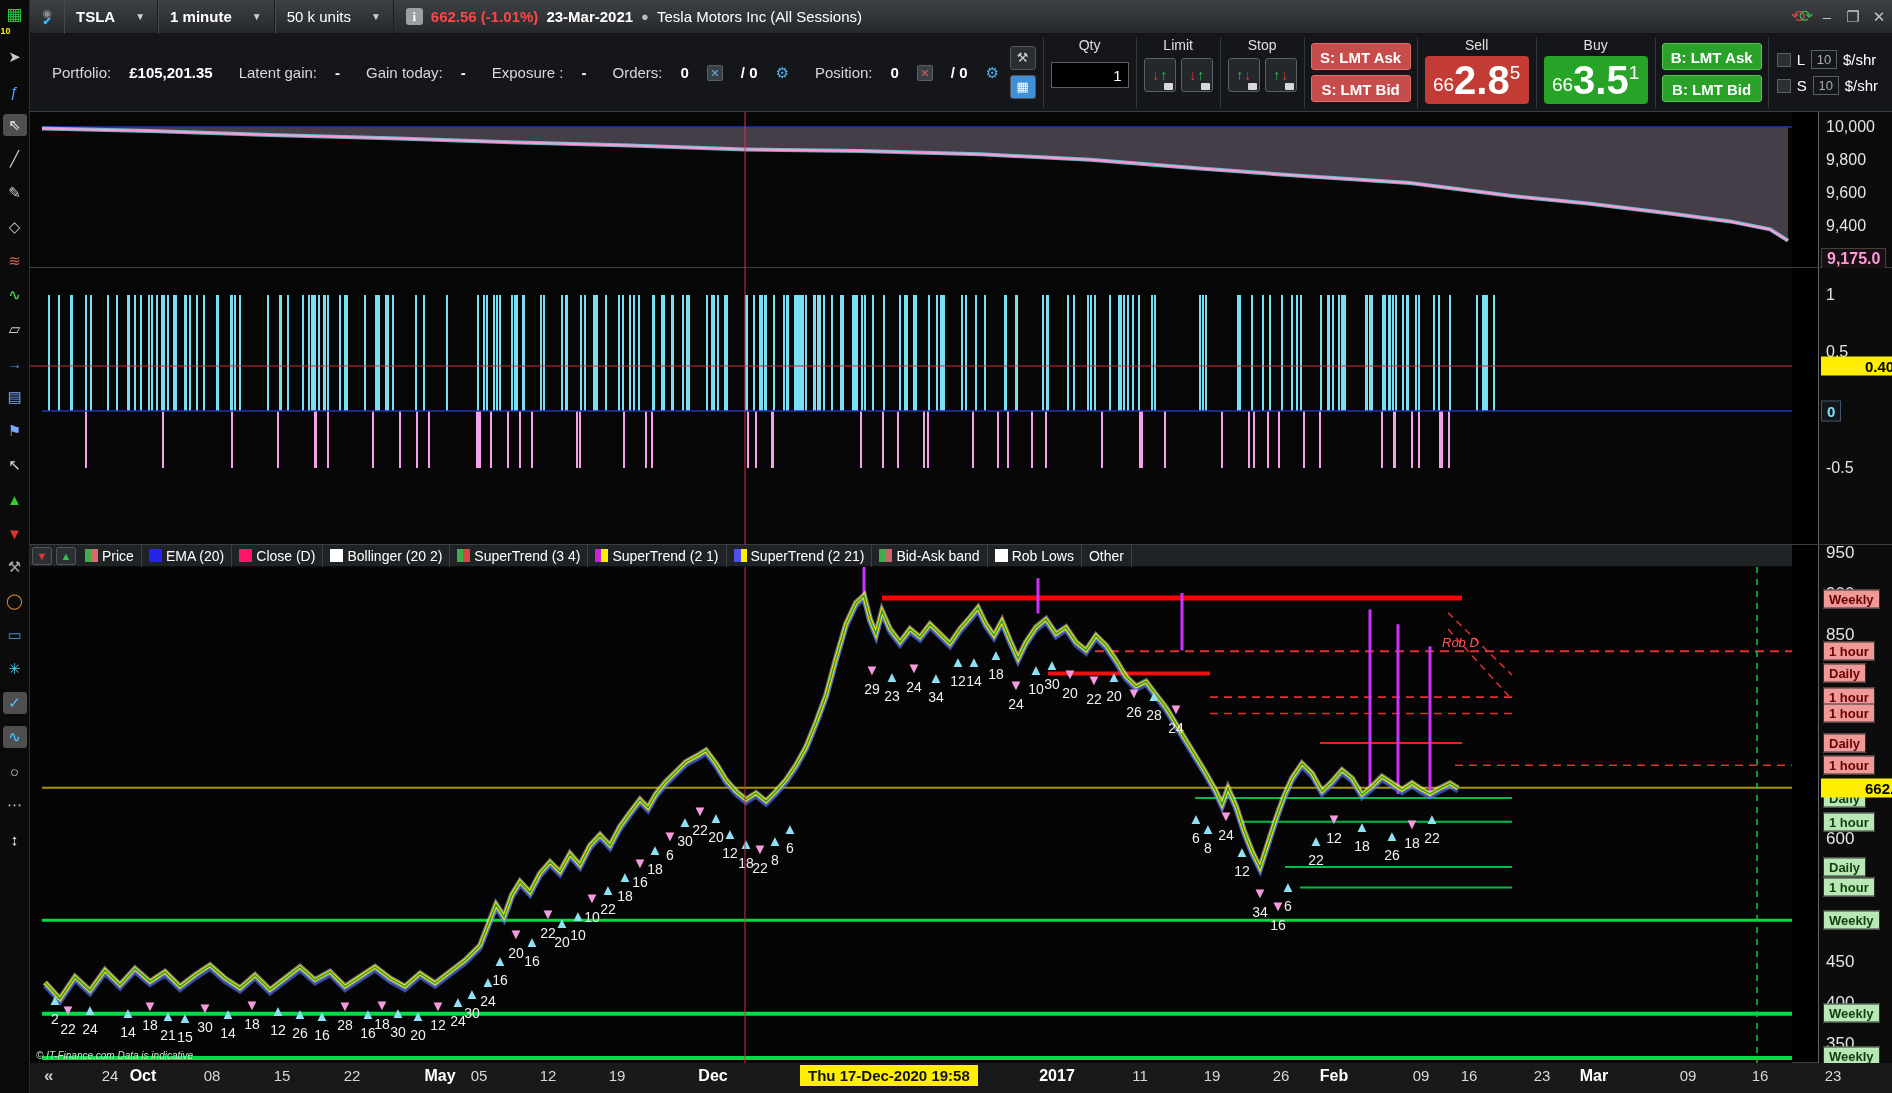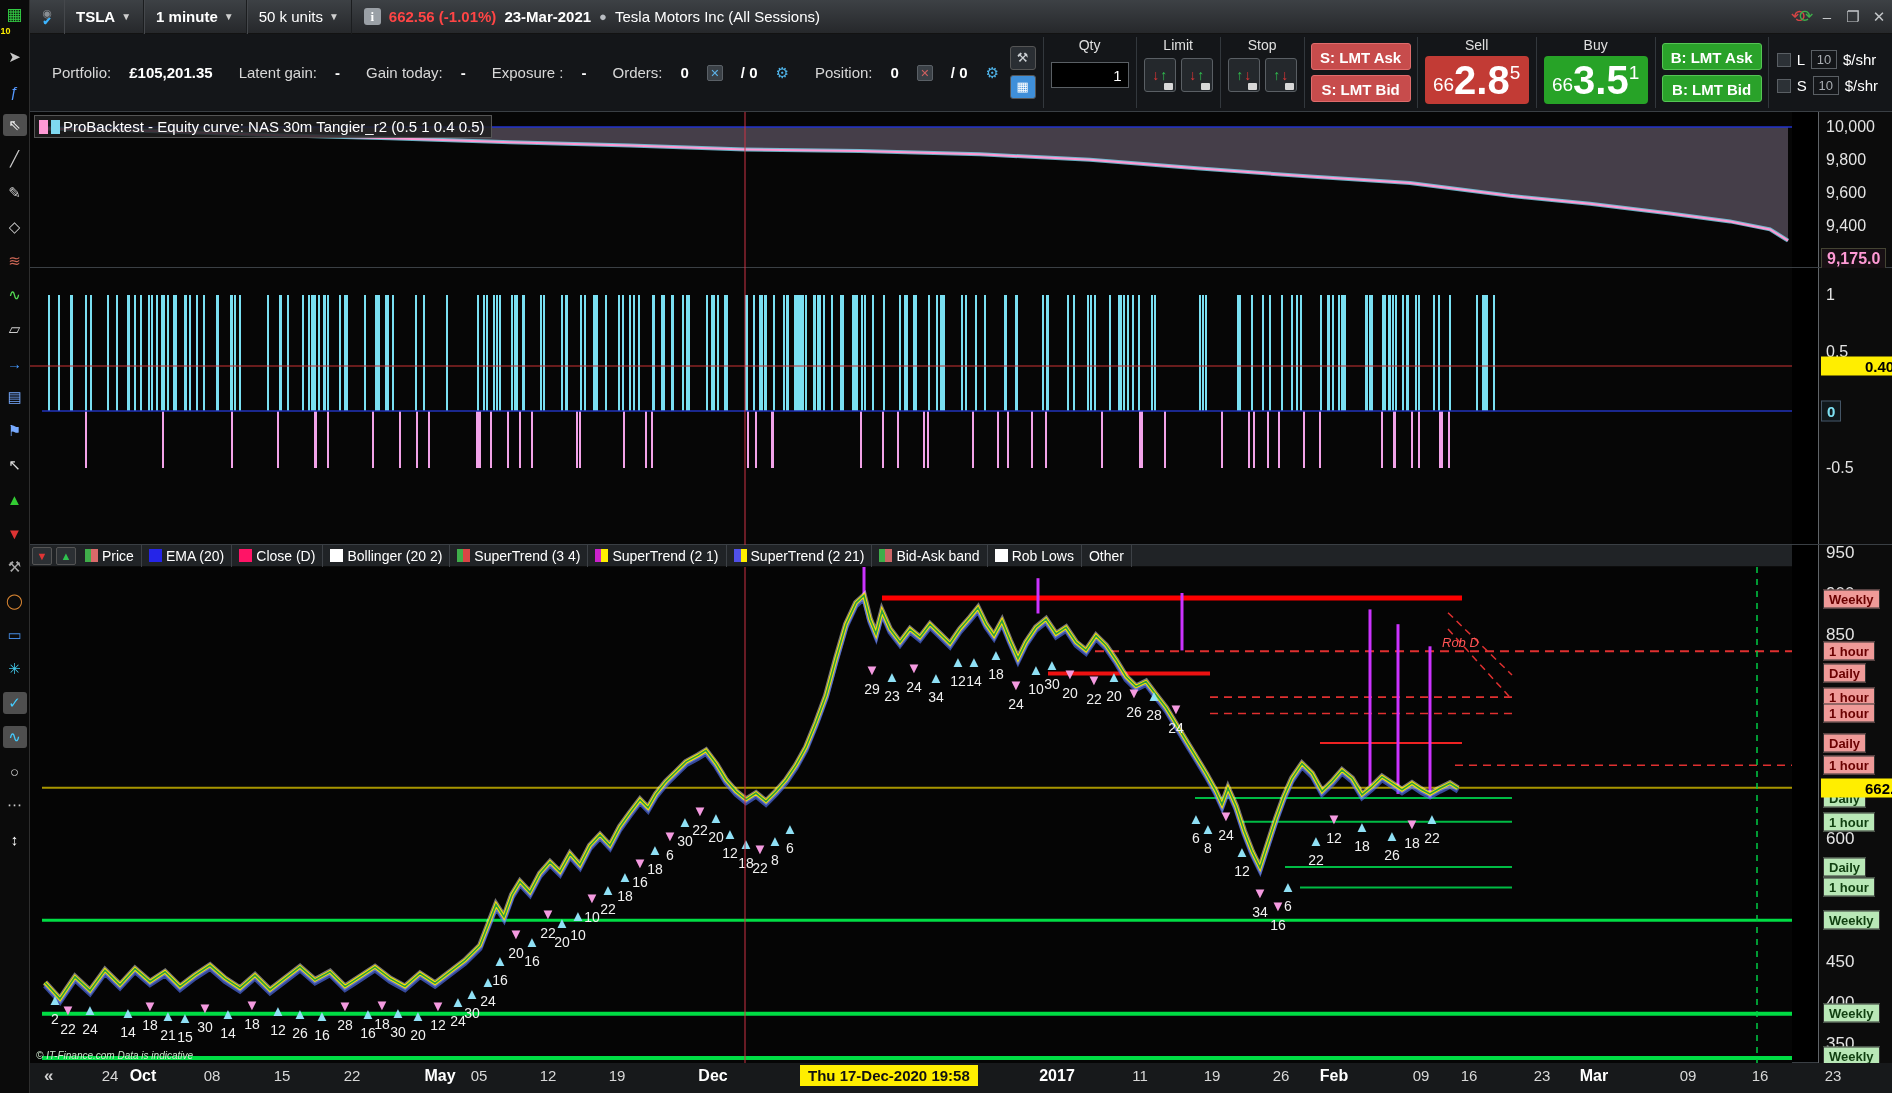--- a/index.html
+++ b/index.html
@@ -24,7 +24,7 @@
     display:flex; align-items:center; color:#fff; font-size:15px; border-bottom:1px solid #121212;}
   .tb-status { display:flex; flex-direction:column; align-items:center; width:26px; line-height:8px; margin:0 4px;}
   .tb-status .knob{color:#8a8f94;font-size:11px;} .tb-status .chk{color:#3db5ff;font-size:11px;font-weight:bold;}
-  .tb-item { display:flex; align-items:center; gap:6px; padding:0 12px; height:34px;
+  .tb-item { display:flex; align-items:center; gap:20px; padding:0 12px; height:34px;
     border-right:1px solid #1b1d1f; box-shadow:1px 0 0 #45484c inset; font-weight:bold; cursor:pointer;}
   .caret { font-size:10px; color:#cfcfcf; }
   .tb-price { display:flex; align-items:center; gap:8px; padding:0 12px; font-weight:bold;}

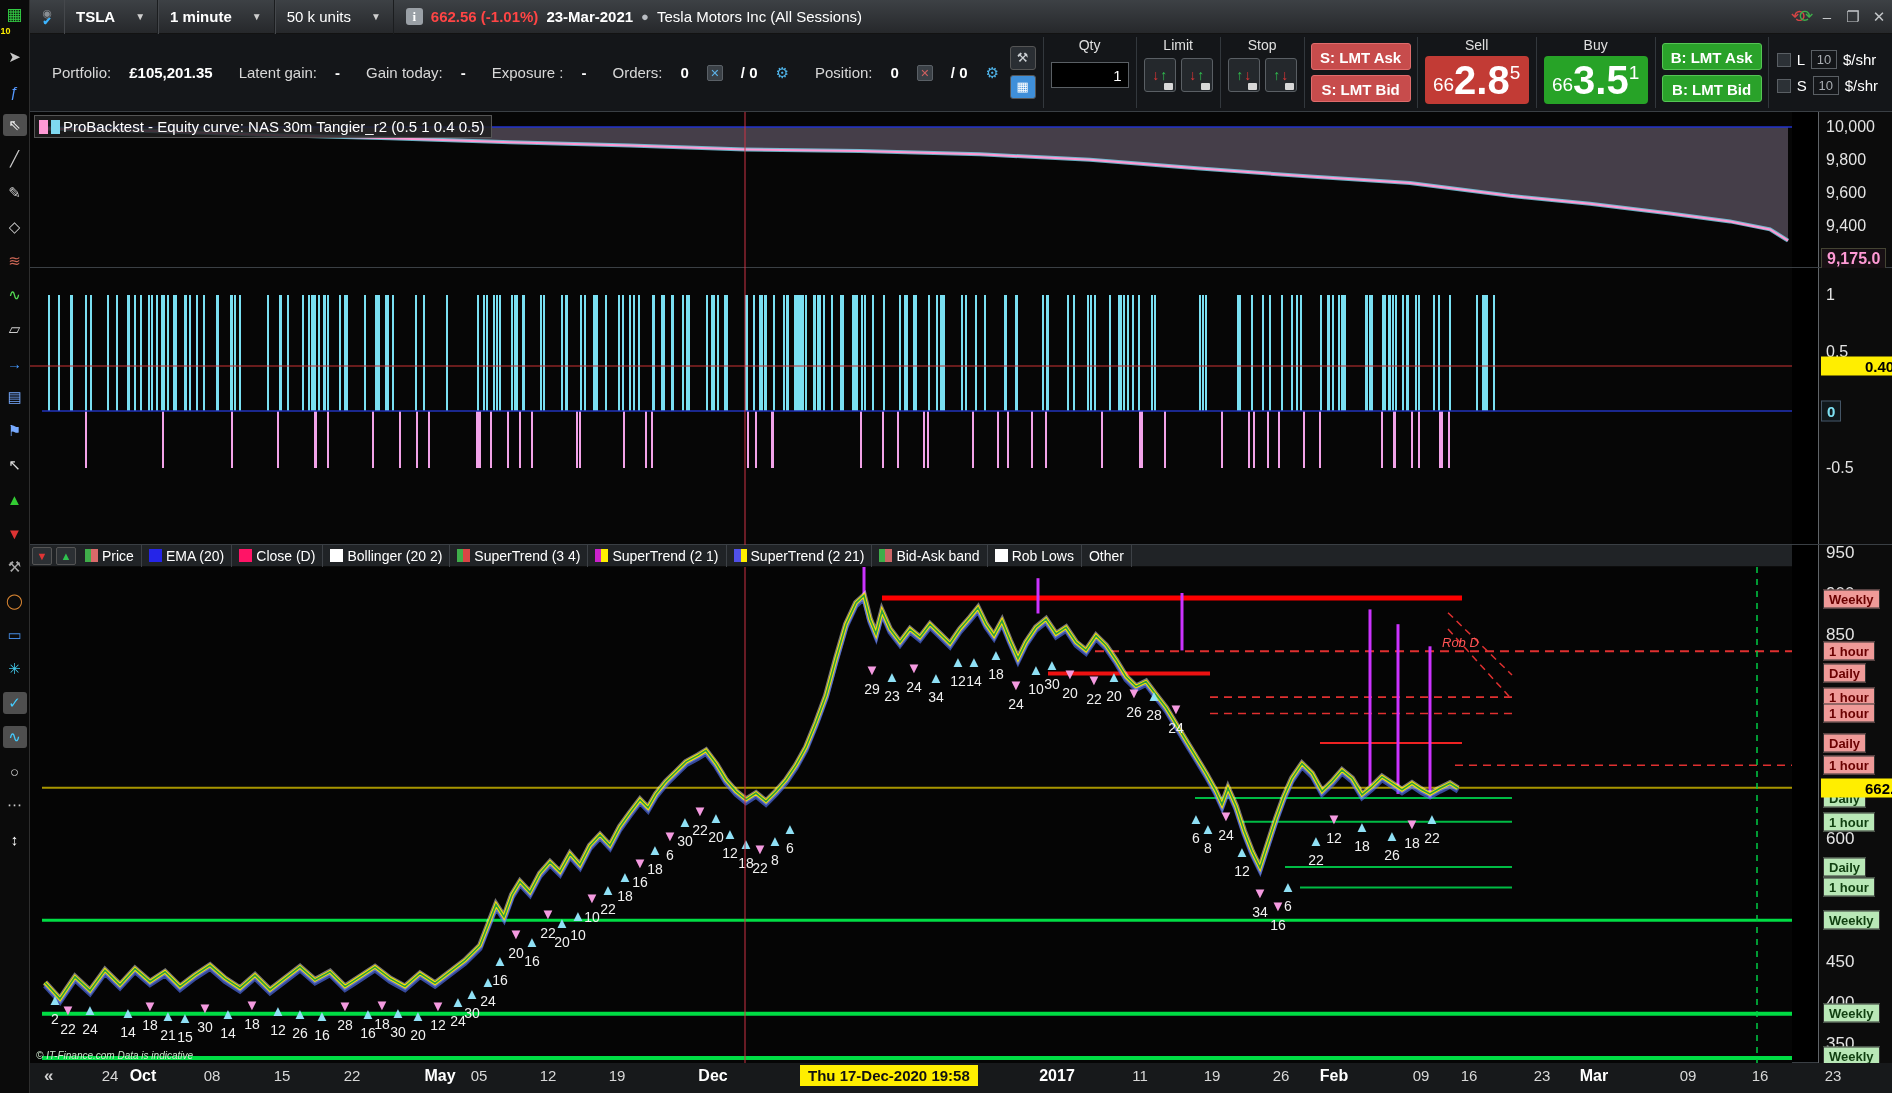--- a/index.html
+++ b/index.html
@@ -300,11 +300,6 @@
 
     <div id="equity-panel" class="panel">
       <div class="plot">
-        <span class="ptitle">
-          <span class="sw" style="background:#ff9ad5"></span>
-          <span class="sw" style="background:#7fd8f0"></span>
-          <span>ProBacktest - Equity curve: NAS 30m Tangier_r2 (0.5 1 0.4 0.5)</span>
-        </span>
         <svg id="equity-svg" width="1762" height="156" viewBox="0 0 1762 156">
             <path d="M 12 15 L 12 16.6 L 120 19.0 L 240 23.0 L 360 26.2 L 480 30.2 L 600 33.4 L 715 37.4 L 830 39.0 L 950 42.2 L 1060 47.8 L 1170 56.6 L 1280 64.6 L 1380 71.0 L 1480 83.8 L 1560 91.8 L 1640 101.4 L 1700 109.4 L 1740 117.4 L 1758 128.6 L 1758 15 Z" fill="#453e49" stroke="none"></path>
             <line x1="12" x2="1762" y1="15" y2="15" stroke="#2233cc" stroke-width="1.5"></line>

